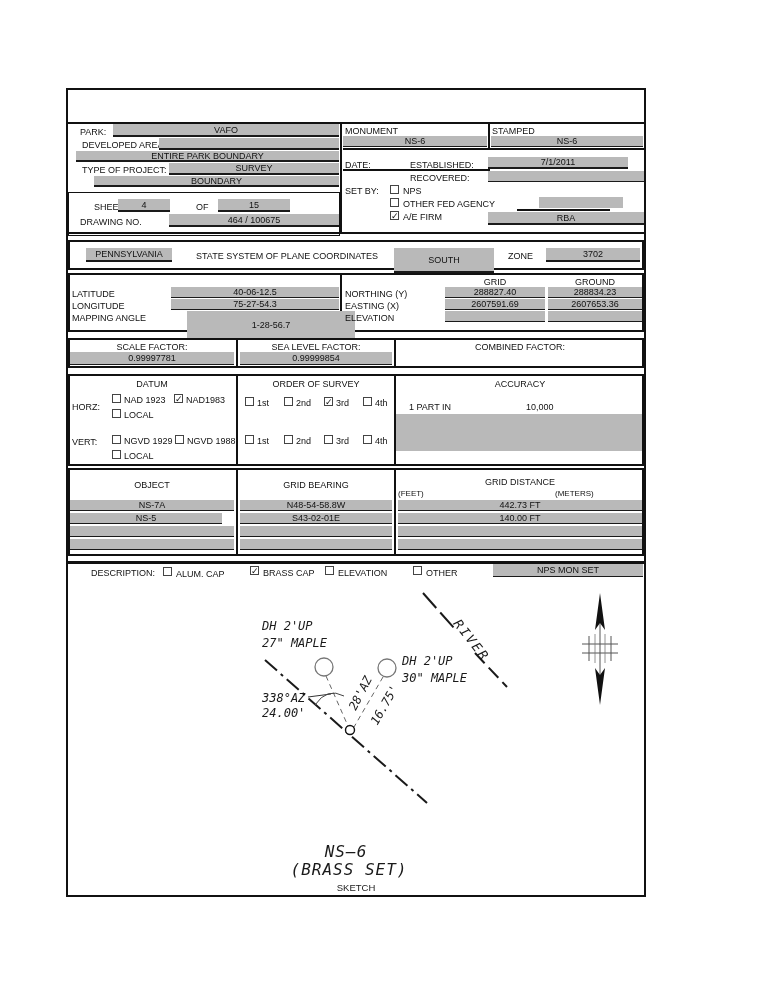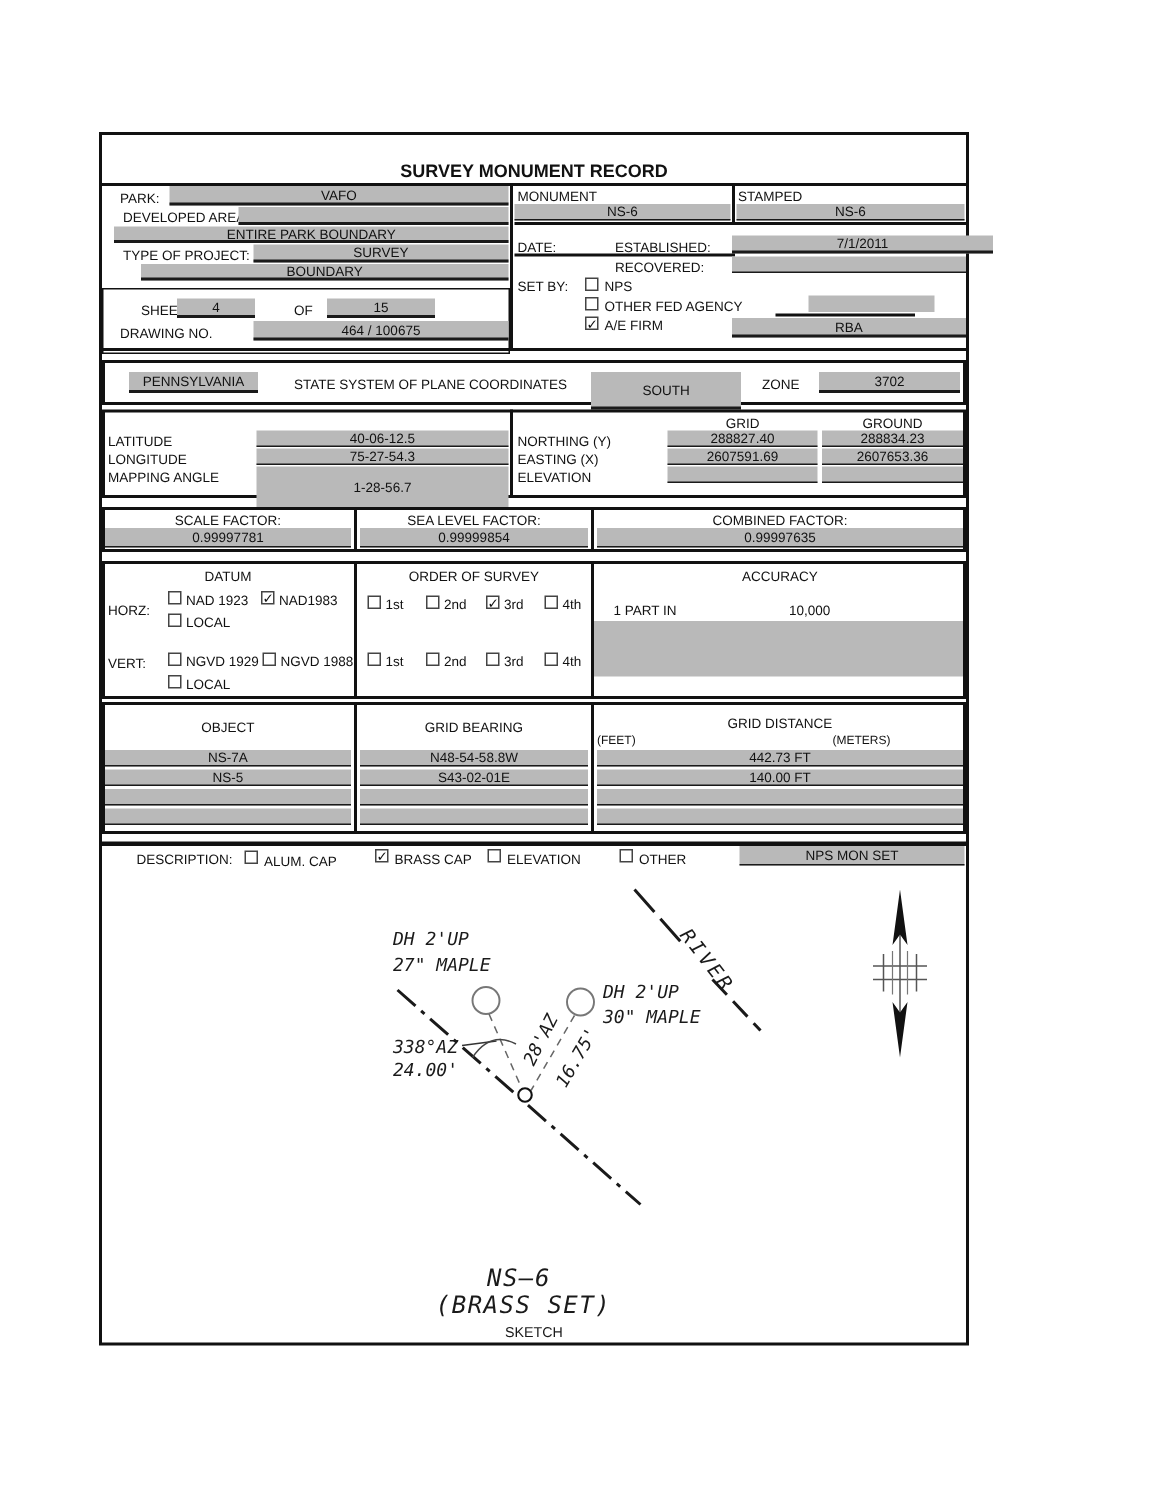--- a/index.html
+++ b/index.html
@@ -40,7 +40,6 @@
 <div class="form">
 <div class="inner">
 
-  <div class="title-line" style="top:17px">SURVEY MONUMENT RECORD</div>
   <div class="hline" style="left:0;top:32px;width:576px;height:2px"></div>
 
   <div class="vline" style="left:272px;top:33px;width:2px;height:111px"></div>

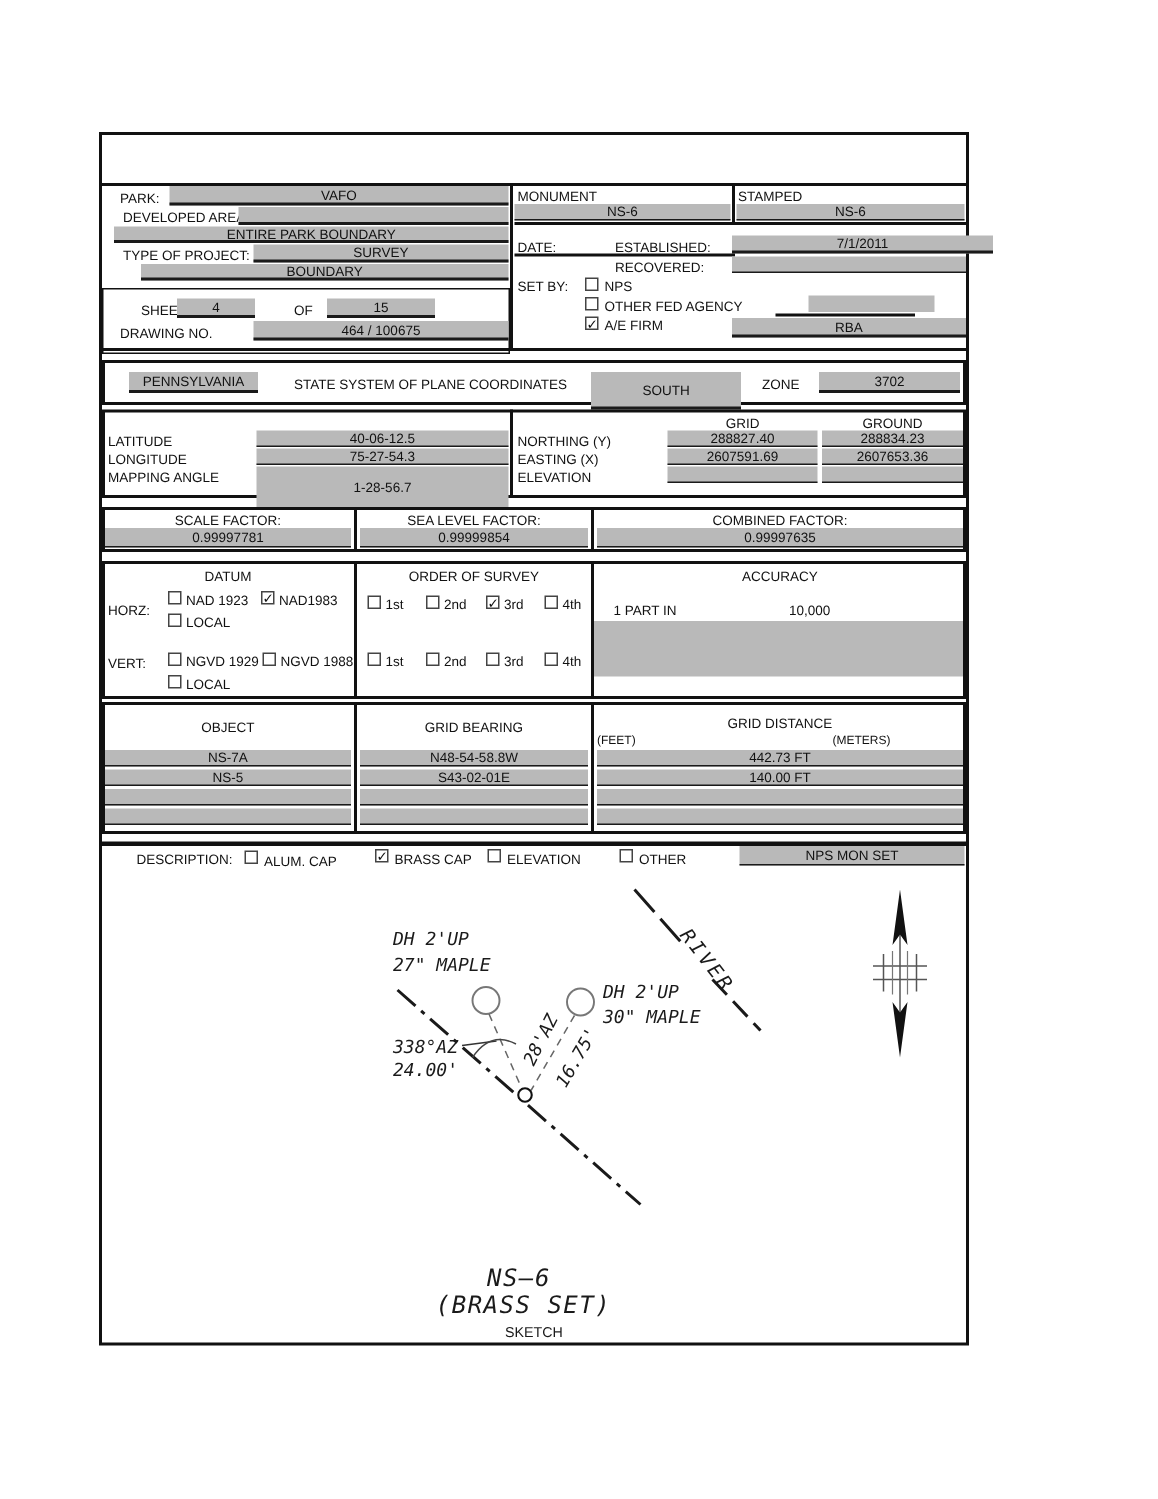--- a/index.html
+++ b/index.html
@@ -75,7 +75,7 @@
 
   <span class="lbl" style="left:277px;top:70px">DATE:</span>
   <span class="lbl" style="left:342px;top:70px">ESTABLISHED:</span>
-  <div class="gf" style="left:420px;top:67px;width:174px;height:12px">7/1/2011</div>
+  <div class="gf" style="left:420px;top:67px;width:140px;height:12px">7/1/2011</div>
   <div class="hline" style="left:275px;top:79px;width:147px;height:1.5px"></div>
 
   <span class="lbl" style="left:342px;top:83px">RECOVERED:</span>

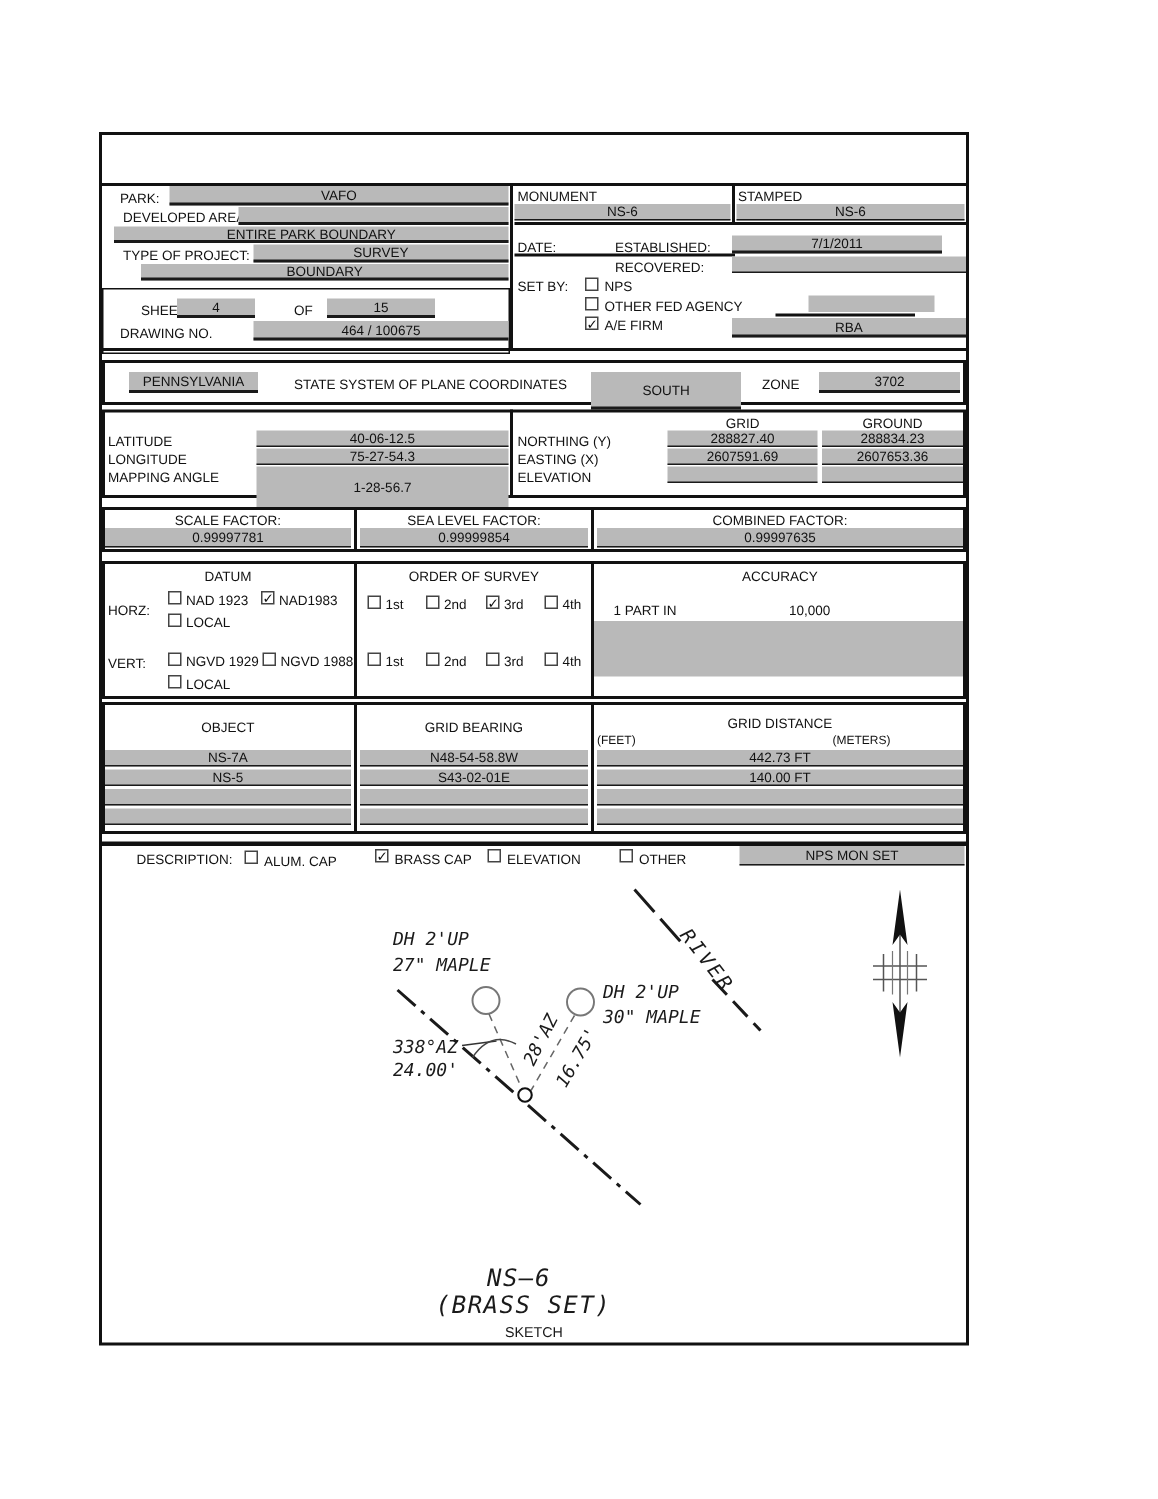--- a/index.html
+++ b/index.html
@@ -109,7 +109,7 @@
   <span class="lbl" style="left:4px;top:211px">LONGITUDE</span>
   <div class="gf" style="left:103px;top:209px;width:168px;height:11px;border-bottom-width:1.5px">75-27-54.3</div>
   <span class="lbl" style="left:4px;top:223px">MAPPING ANGLE</span>
-  <div class="gf" style="left:103px;top:221px;width:168px;height:28px;border-bottom-width:1.5px">1-28-56.7</div>
+  <div class="gf" style="left:119px;top:221px;width:168px;height:28px;border-bottom-width:1.5px">1-28-56.7</div>
 
   <span class="lbl" style="left:277px;top:199px">NORTHING (Y)</span>
   <div class="gf" style="left:377px;top:197px;width:100px;height:11px;border-bottom-width:1.5px">288827.40</div>

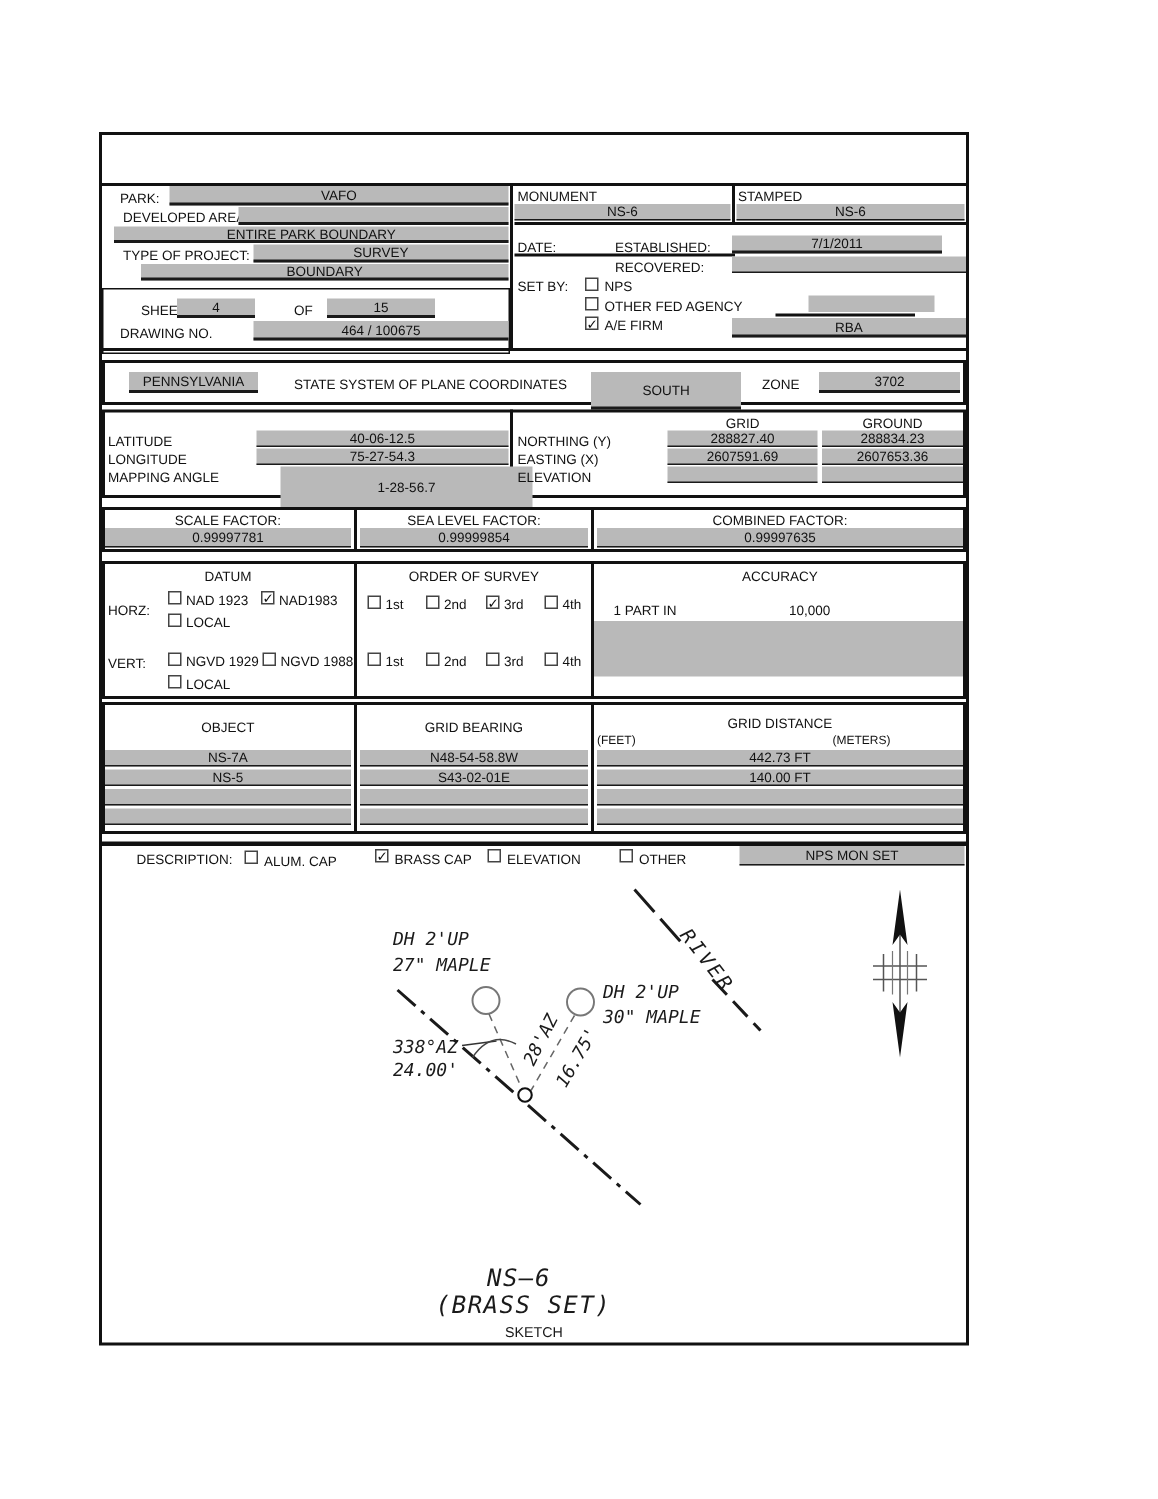--- a/index.html
+++ b/index.html
@@ -129,7 +129,6 @@
   <span class="lbl ctr" style="left:330px;top:252px;width:244px">COMBINED FACTOR:</span>
   <div class="gf" style="left:2px;top:262px;width:164px;height:13px;border-bottom-width:1.5px">0.99997781</div>
   <div class="gf" style="left:172px;top:262px;width:152px;height:13px;border-bottom-width:1.5px">0.99999854</div>
-  <div class="gf" style="left:330px;top:262px;width:244px;height:13px;border-bottom-width:1.5px">0.99997635</div>
 
   <div class="box" style="left:0;top:284px;width:576px;height:92px"></div>
   <div class="vline" style="left:168px;top:284px;width:2px;height:92px"></div>

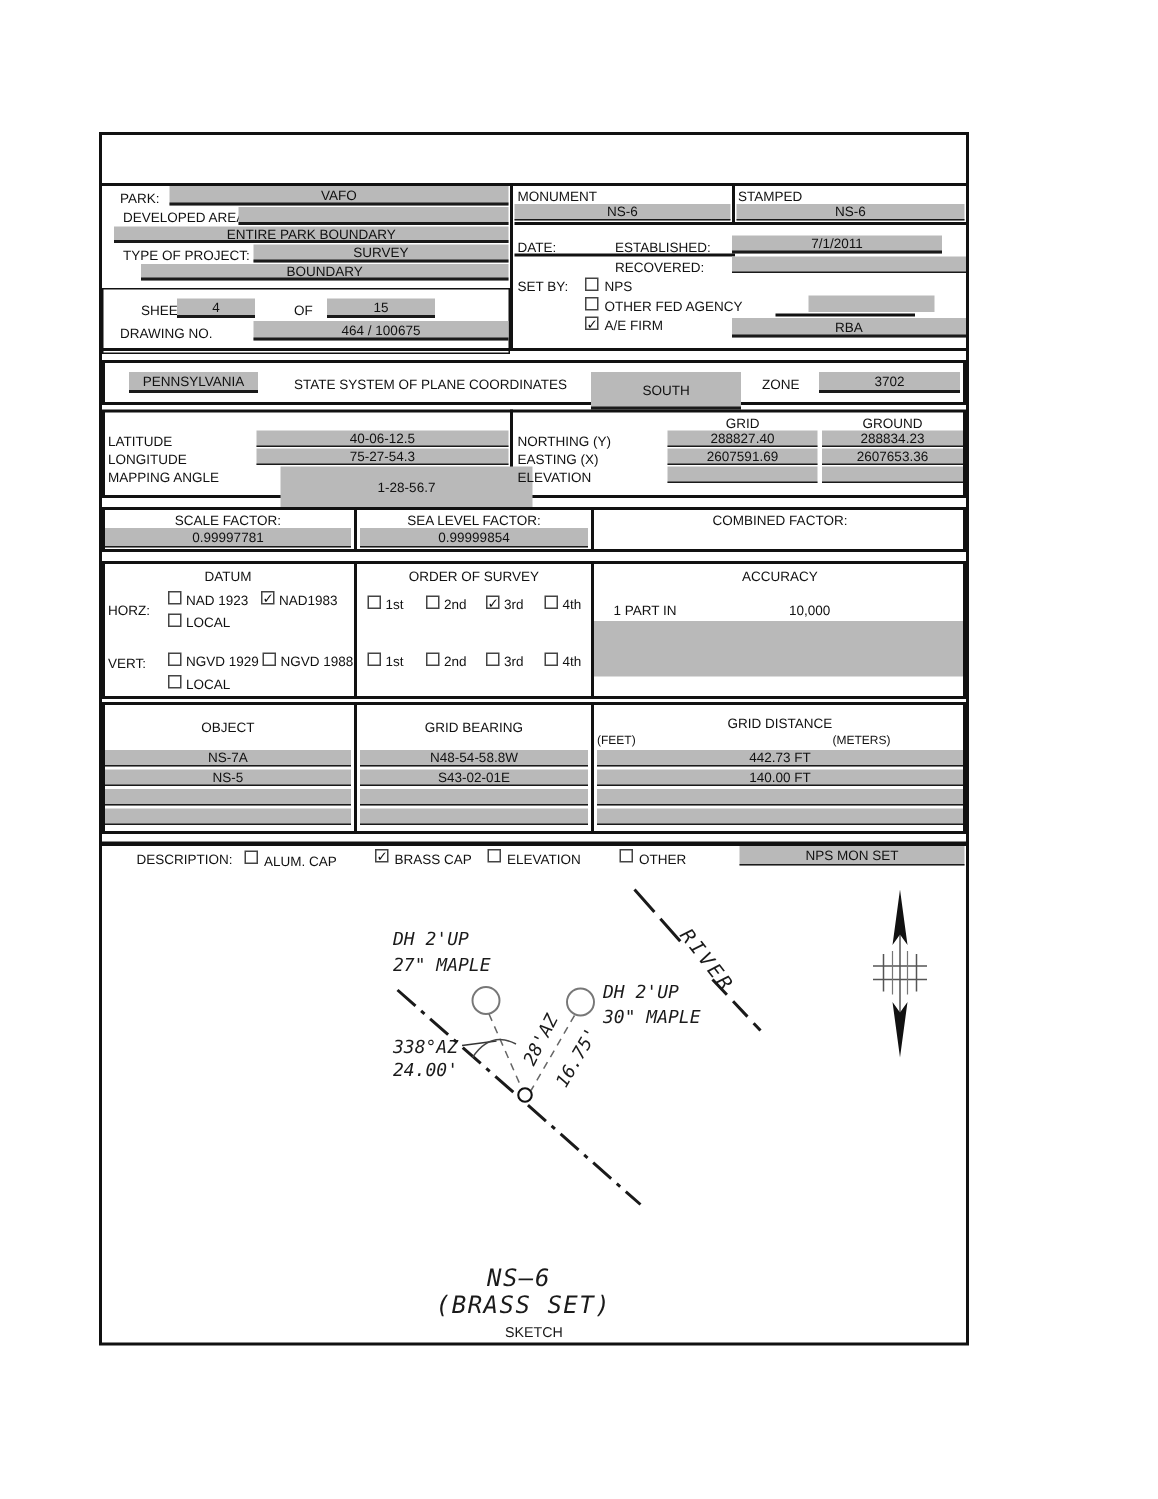--- a/index.html
+++ b/index.html
@@ -188,7 +188,7 @@
   <div class="gf" style="left:172px;top:410px;width:152px;height:11px;border-bottom-width:1.5px">N48-54-58.8W</div>
   <div class="gf" style="left:330px;top:410px;width:244px;height:11px;border-bottom-width:1.5px">442.73 FT</div>
 
-  <div class="gf" style="left:2px;top:423px;width:164px;height:11px;border-bottom-width:1.5px">NS-5</div>
+  <div class="gf" style="left:2px;top:423px;width:152px;height:11px;border-bottom-width:1.5px">NS-5</div>
   <div class="gf" style="left:172px;top:423px;width:152px;height:11px;border-bottom-width:1.5px">S43-02-01E</div>
   <div class="gf" style="left:330px;top:423px;width:244px;height:11px;border-bottom-width:1.5px">140.00 FT</div>
 

